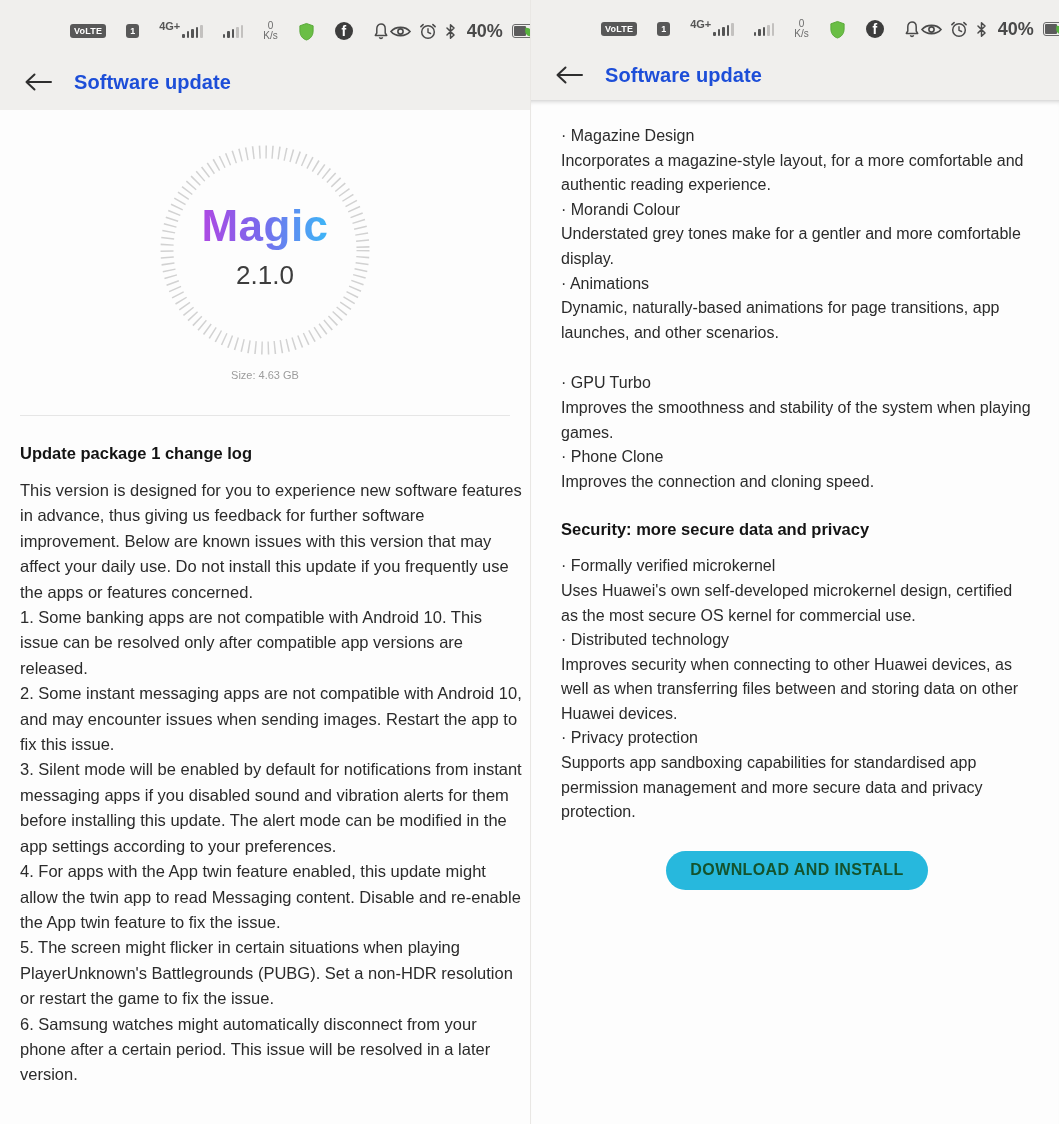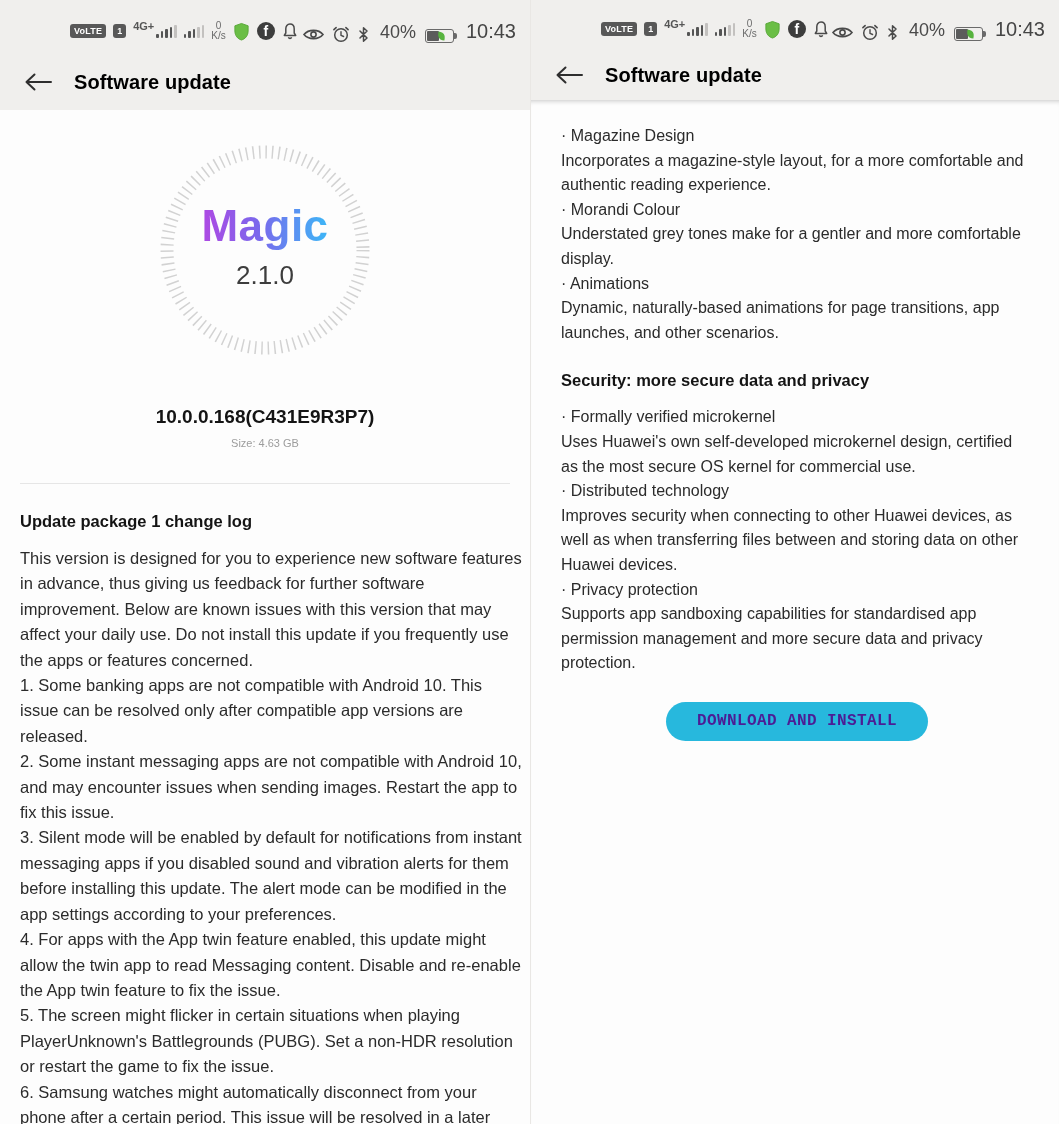--- a/index.html
+++ b/index.html
@@ -18,7 +18,7 @@
 
   .statusbar { height:54px; display:flex; align-items:center; padding:8px 14px 0 70px; }
   .phone-right .statusbar { height:50px; }
-  .sb-left { display:flex; align-items:center; gap:7px; }
+  .sb-left { display:flex; align-items:center; gap:20px; }
   .sb-right { display:flex; align-items:flex-end; gap:7px; margin-left:auto; }
 
   .volte { background:#585858; color:#fff; font-size:9px; font-weight:700; padding:2px 4px 2px; border-radius:3px; letter-spacing:.2px; line-height:10px; }

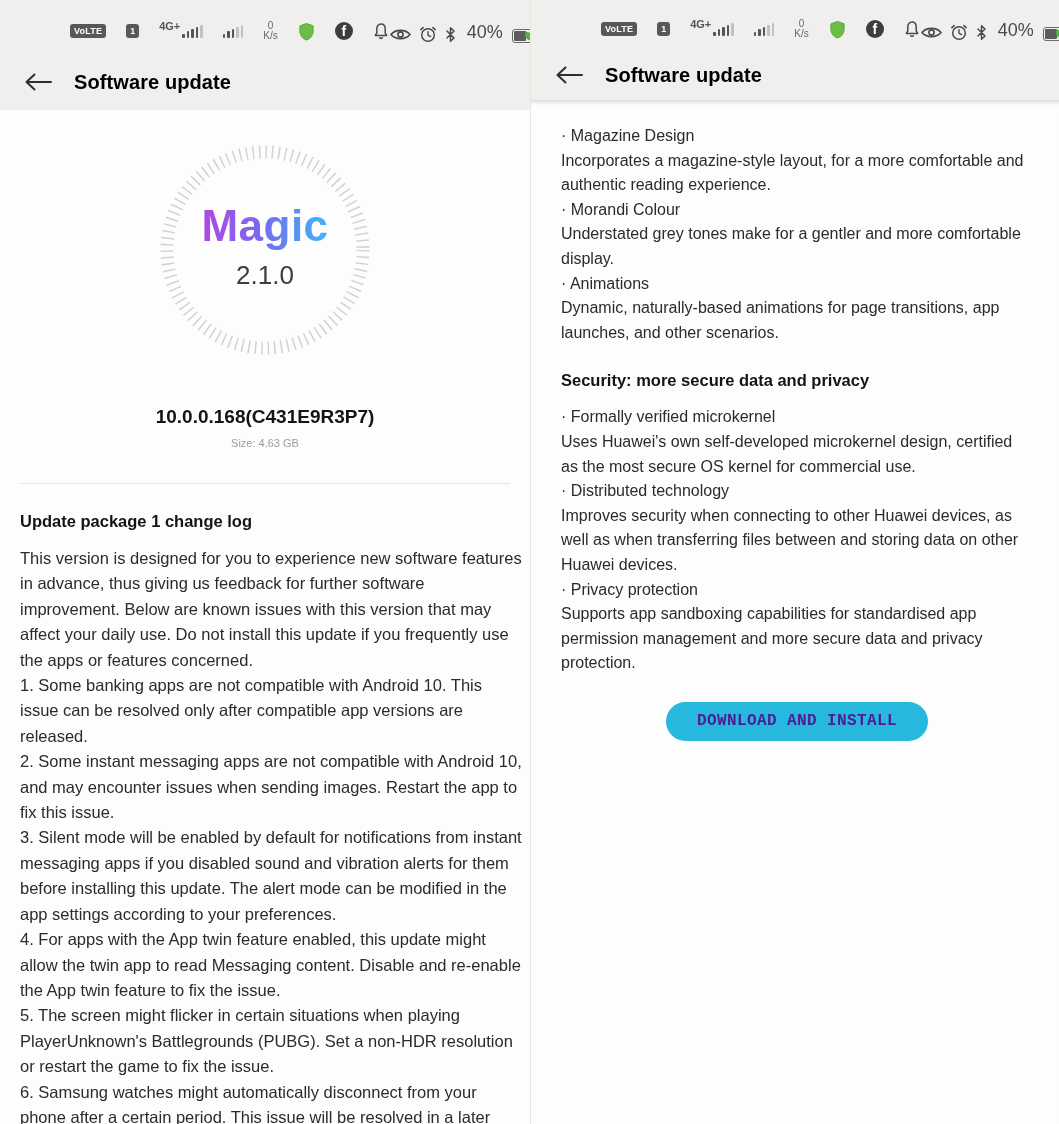--- a/index.html
+++ b/index.html
@@ -19,7 +19,7 @@
   .statusbar { height:54px; display:flex; align-items:center; padding:8px 14px 0 70px; }
   .phone-right .statusbar { height:50px; }
   .sb-left { display:flex; align-items:center; gap:20px; }
-  .sb-right { display:flex; align-items:flex-end; gap:7px; margin-left:auto; }
+  .sb-right { display:flex; align-items:center; gap:7px; margin-left:auto;font-weight:bold; }
 
   .volte { background:#585858; color:#fff; font-size:9px; font-weight:700; padding:2px 4px 2px; border-radius:3px; letter-spacing:.2px; line-height:10px; }
   .sim1 { background:#585858; color:#fff; width:13px; height:14px; border-radius:3px; font-size:9px; font-weight:700; display:flex; align-items:center; justify-content:center; }

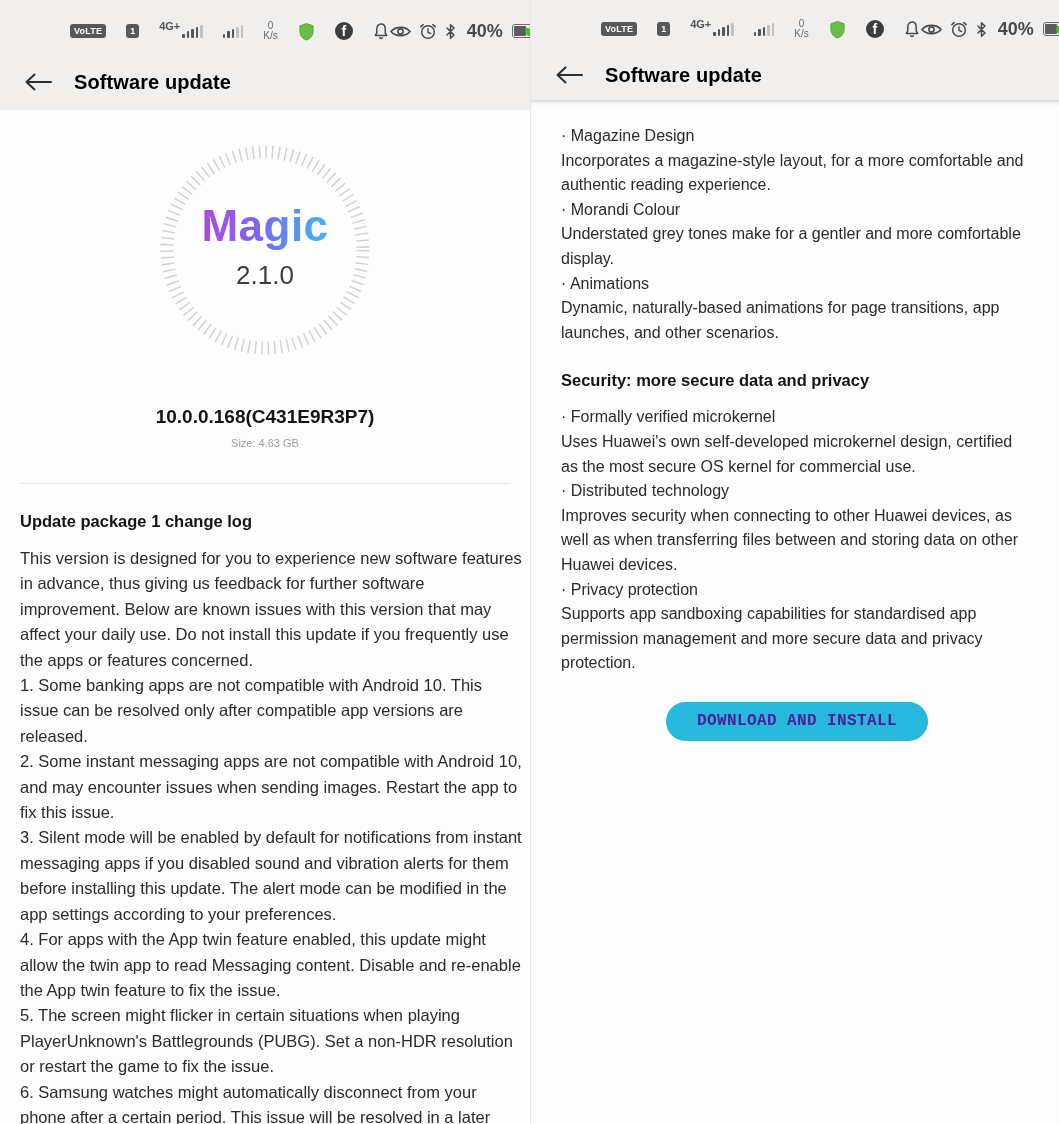--- a/index.html
+++ b/index.html
@@ -42,7 +42,7 @@
   .appbar { height:56px; display:flex; align-items:center; padding-left:24px; }
   .phone-right .appbar { height:50px; }
   .back { display:flex; align-items:center; cursor:pointer; }
-  .appbar-title { font-size:20px; font-weight:700; color:#000000; margin-left:22px; letter-spacing:.1px; }
+  .appbar-title { font-size:20px; font-weight:700; color:#1d4ed8; margin-left:22px; letter-spacing:.1px; }
 
   
   .content-left { background:#fdfdfd; height:1014px; }

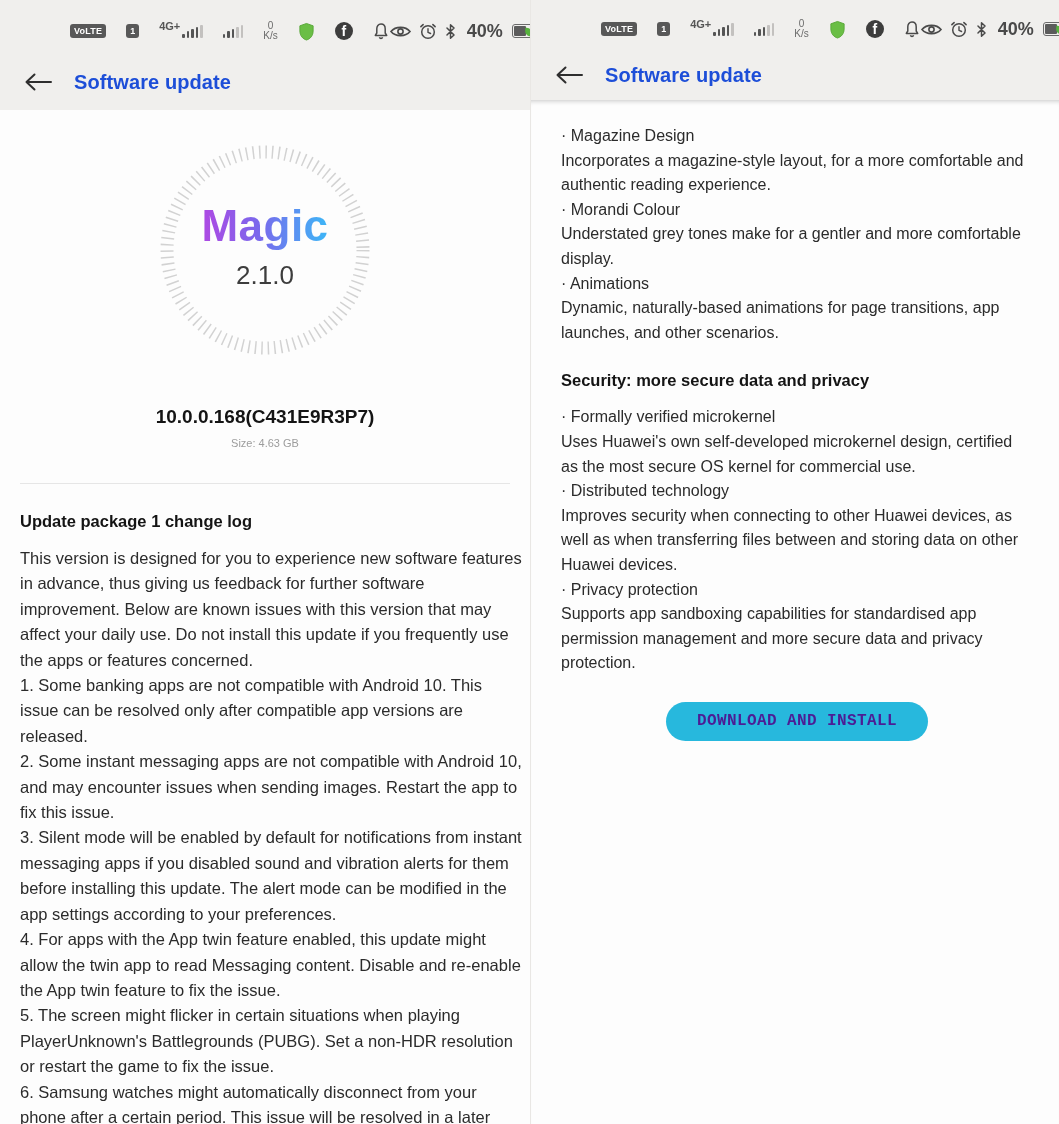--- a/index.html
+++ b/index.html
@@ -268,6 +268,10 @@
           </section>
 
           <section class="update-section">
+            <div class="section-body">· GPU Turbo
+Improves the smoothness and stability of the system when playing games.
+· Phone Clone
+Improves the connection and cloning speed.</div>
           </section>
 
           <section class="update-section">

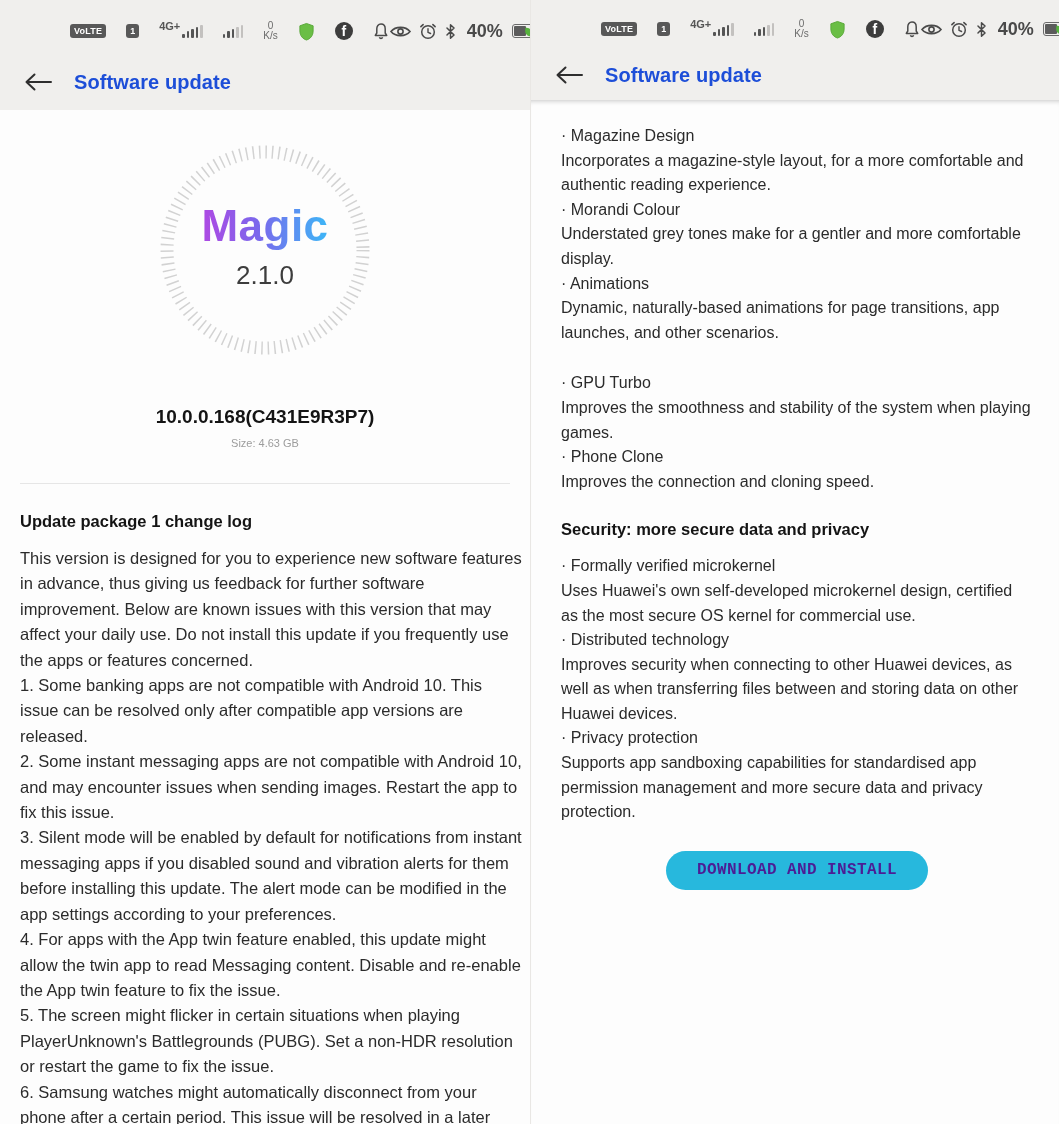--- a/index.html
+++ b/index.html
@@ -162,7 +162,6 @@
           <span class="magic-ver">2.1.0</span>
         </div>
       </div>
-      <div class="fw-version">10.0.0.168(C431E9R3P7)</div>
       <div class="fw-size">Size: 4.63 GB</div>
       <hr class="divider">
       <div class="changelog-title">Update package 1 change log</div>

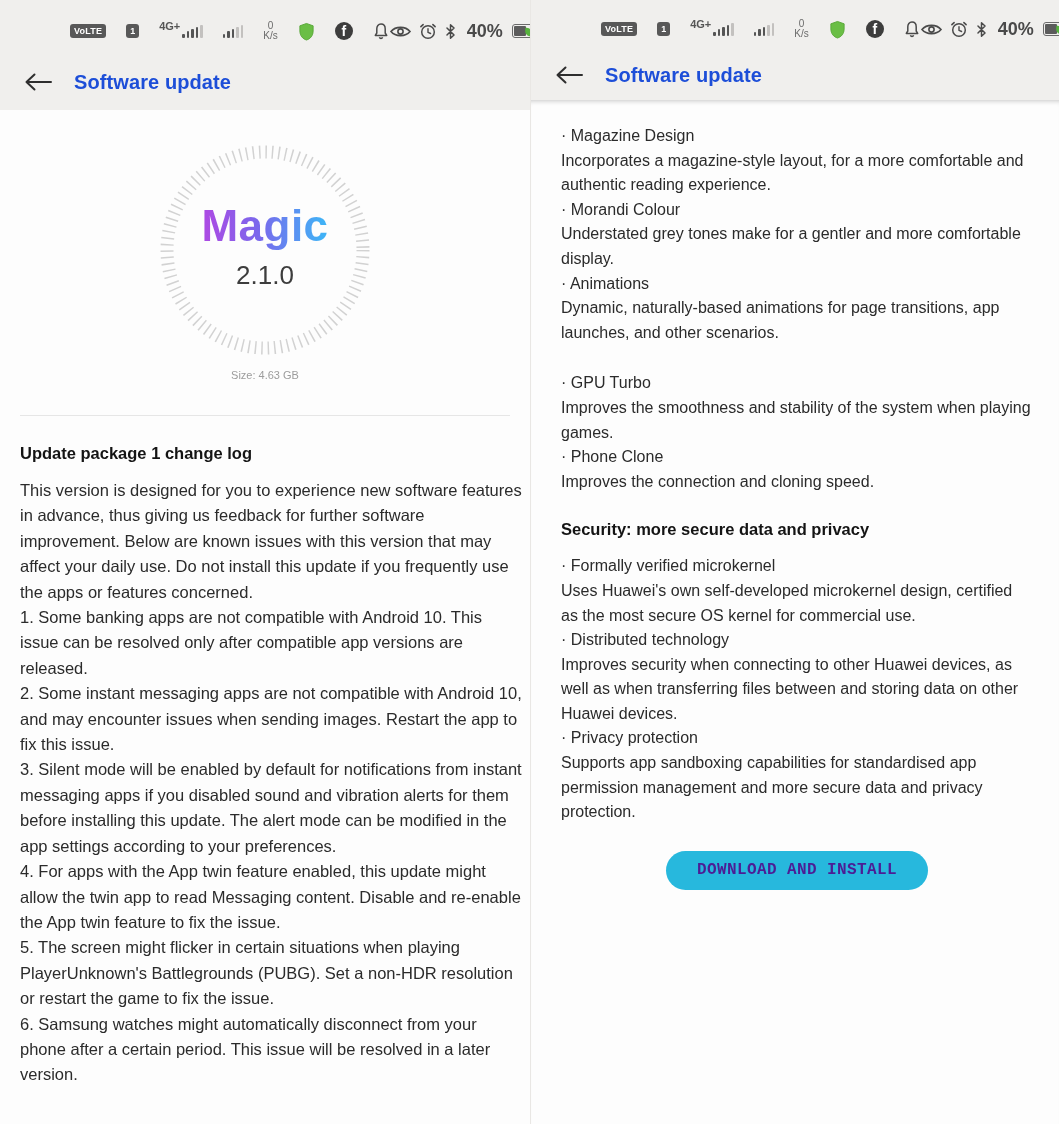--- a/index.html
+++ b/index.html
@@ -66,7 +66,7 @@
   .section-title { font-size:16.5px; font-weight:700; color:#141414; margin-bottom:15px; }
   .section-body { font-size:16px; line-height:24.6px; color:#2b2b2b; white-space:pre-line; }
   .download-btn { display:block; margin:22px auto 8px; width:262px; height:39px; border:none; border-radius:20px;
-                  background:#27b8dd; color:#4c1d95; font-family:Liberation Mono, monospace; font-size:16px; font-weight:700;
+                  background:#27b8dd; color:#14532d; font-family:Liberation Sans, sans-serif; font-size:16px; font-weight:700;
                   letter-spacing:.4px; cursor:pointer; }
 </style>
 </head>

